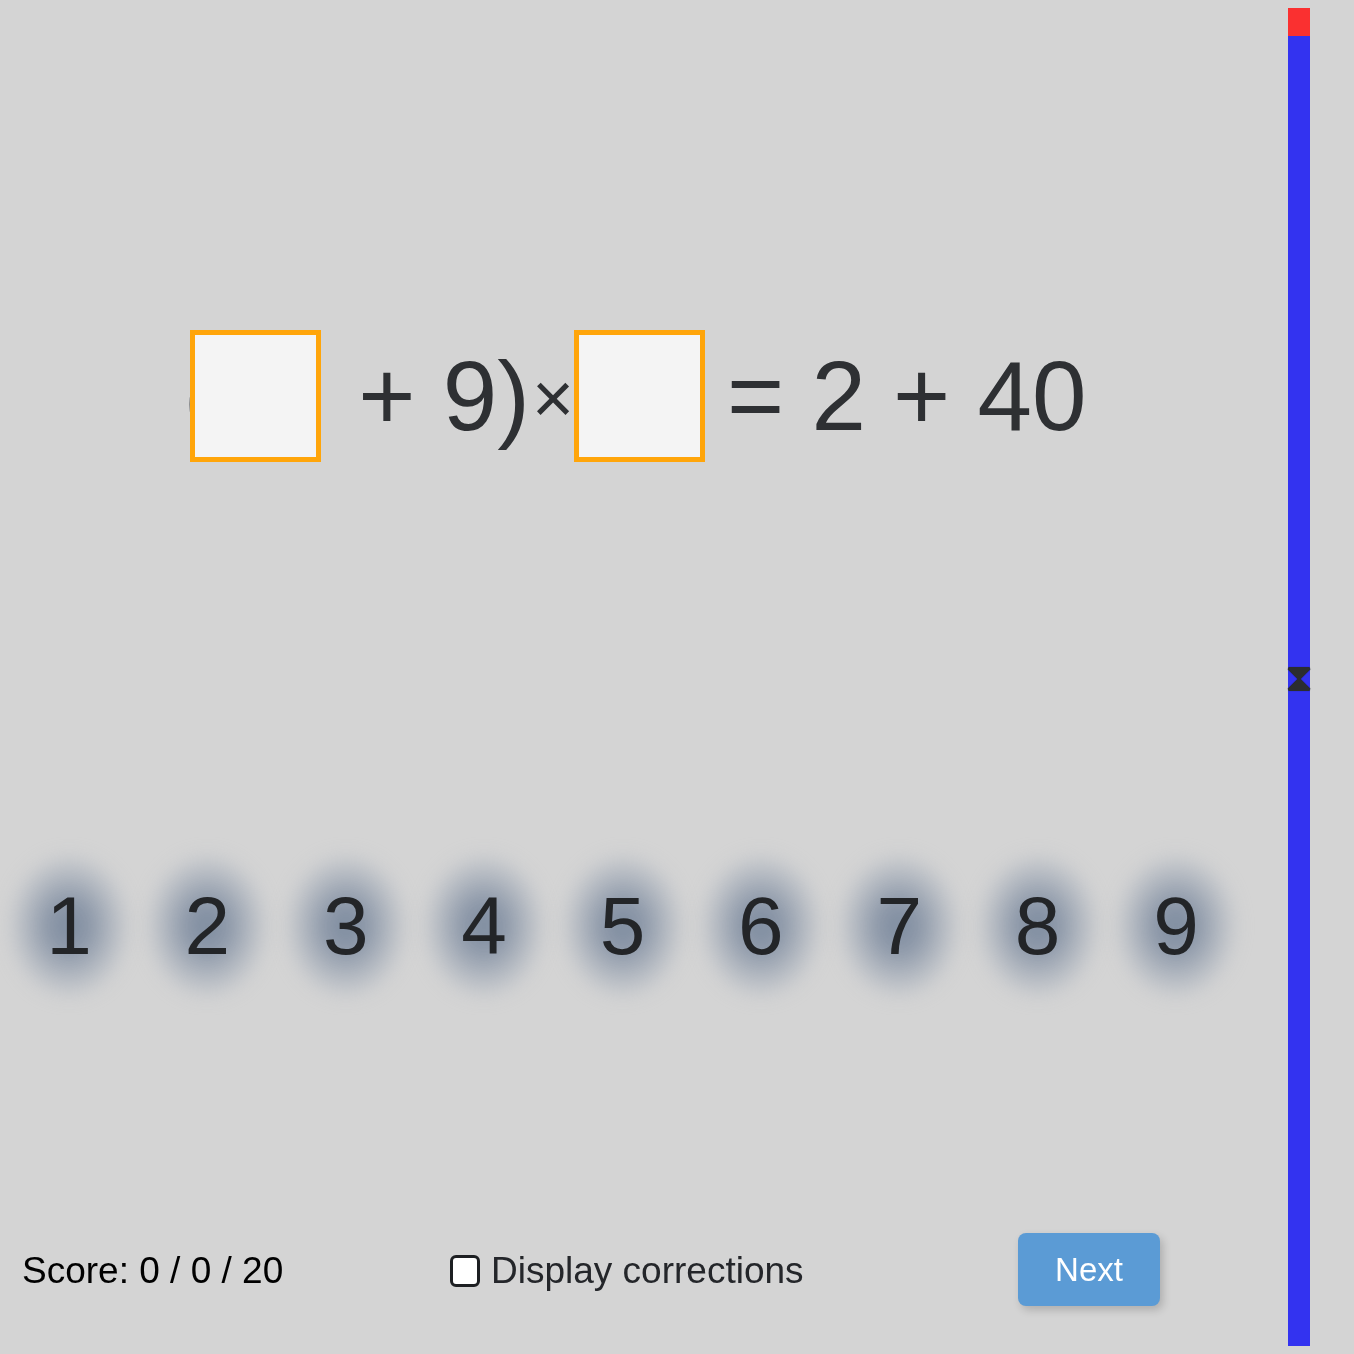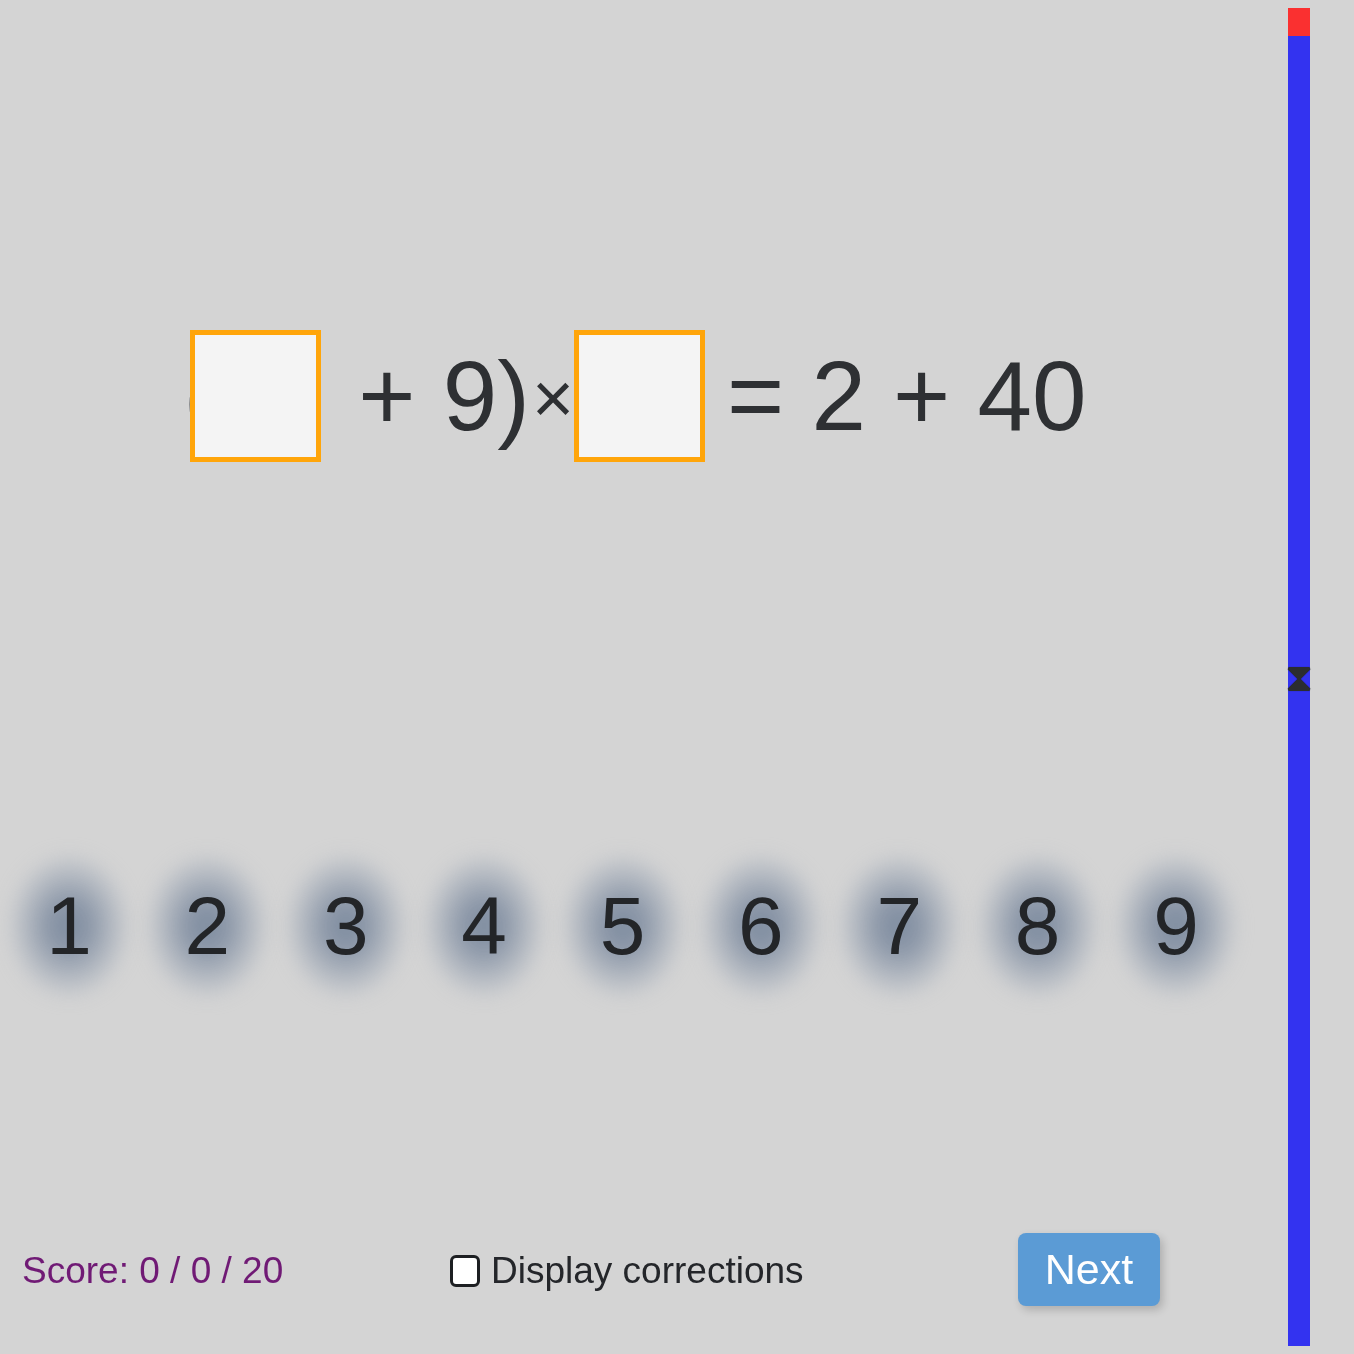--- a/index.html
+++ b/index.html
@@ -146,7 +146,7 @@
     top: 1249px;
     font-size: 37px;
     line-height: 44px;
-    color: #701a75;
+    color: #000000;
     white-space: nowrap;
   }
 

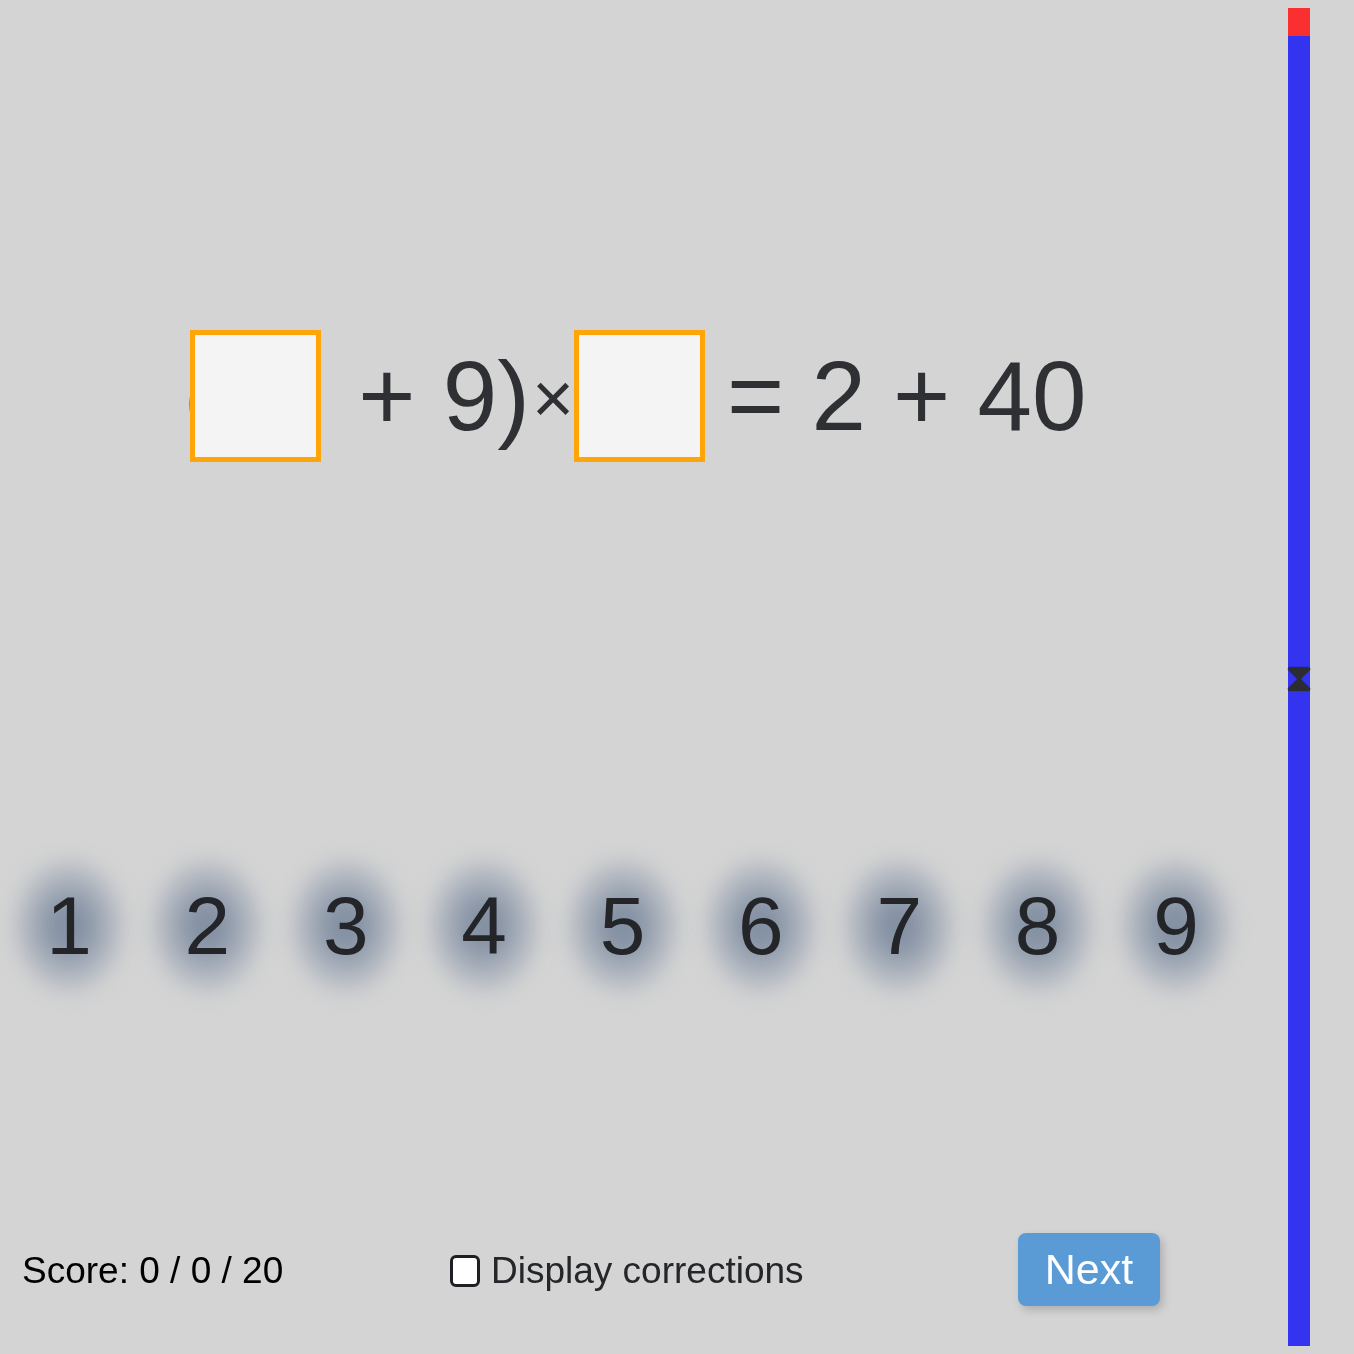--- a/index.html
+++ b/index.html
@@ -188,7 +188,7 @@
     color: #ffffff;
     border: none;
     border-radius: 8px;
-    font-size: 43px;
+    font-size: 33px;
     font-family: "Liberation Sans", sans-serif;
     cursor: pointer;
     box-shadow: 3px 4px 8px rgba(0,0,0,0.18);

